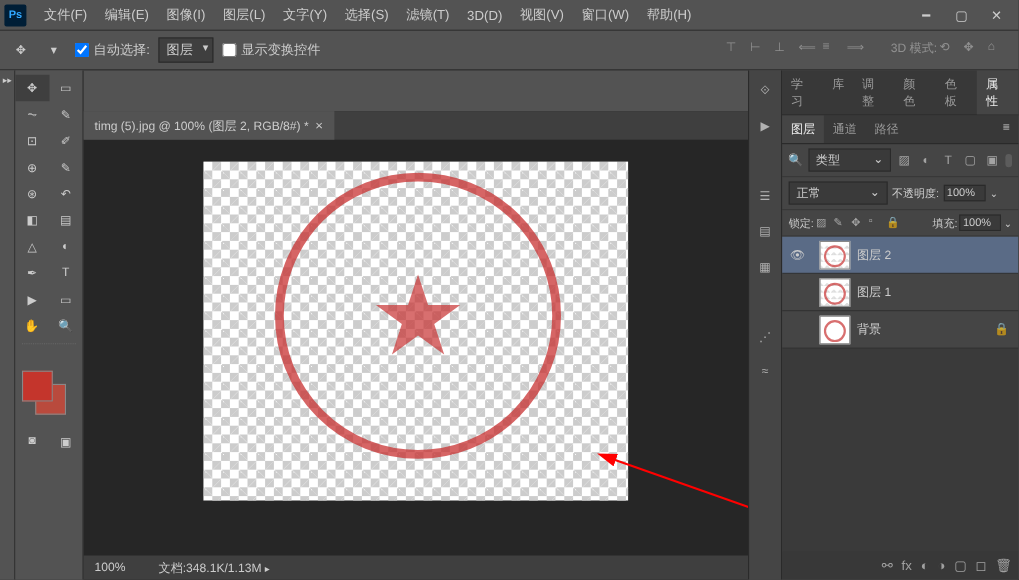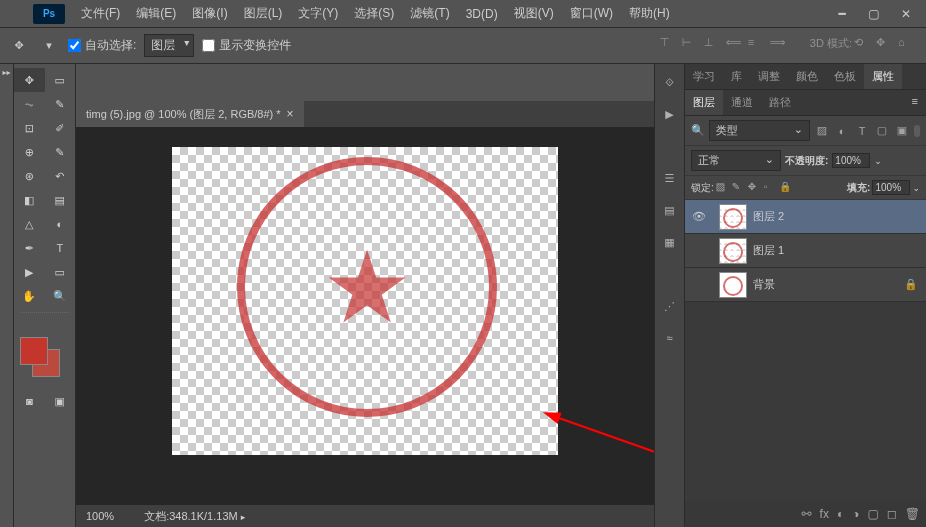--- a/index.html
+++ b/index.html
@@ -5,7 +5,7 @@
     * { margin: 0; padding: 0; box-sizing: border-box; font-family: "Microsoft YaHei", Arial, sans-serif; }
     body { background: #535353; color: #ccc; font-size: 11px; width: 926px; height: 527px; overflow: hidden; position: relative; }
     .menubar { background: #535353; height: 28px; display: flex; align-items: center; padding: 0 4px; border-bottom: 1px solid #2a2a2a; }
-    .ps-logo { width: 32px; height: 20px; background: #001e36; color: #31a8ff; font-weight: bold; display: flex; align-items: center; justify-content: center; font-size: 10px; border-radius: 2px; margin-right: 8px; margin-left: 29px; }
+    .ps-logo { width: 20px; height: 20px; background: #001e36; color: #31a8ff; font-weight: bold; display: flex; align-items: center; justify-content: center; font-size: 10px; border-radius: 2px; margin-right: 8px; }
     .menu-item { padding: 4px 8px; cursor: pointer; font-size: 12px; }
     .window-controls { margin-left: auto; display: flex; }
     .win-btn { width: 32px; height: 20px; display: flex; align-items: center; justify-content: center; cursor: pointer; font-size: 12px; }

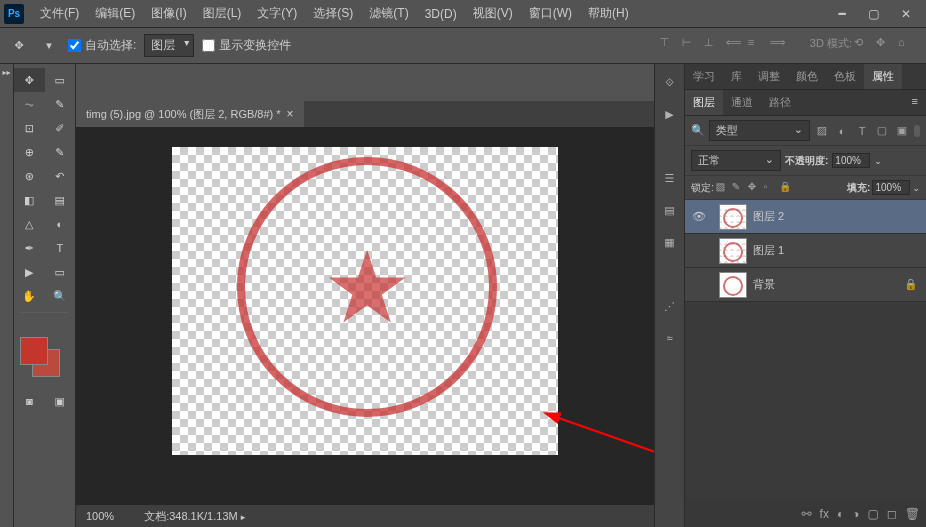--- a/index.html
+++ b/index.html
@@ -56,7 +56,7 @@
     .dock-col { background: #454545; width: 30px; border-left: 1px solid #2a2a2a; display: flex; flex-direction: column; align-items: center; padding-top: 8px; gap: 12px; }
     .dock-icon { width: 20px; height: 20px; display: flex; align-items: center; justify-content: center; cursor: pointer; opacity: 0.8; }
     
-    .panels { width: 242px; background: #454545; border-left: 1px solid #2a2a2a; display: flex; flex-direction: column; }
+    .panels { width: 216px; background: #454545; border-left: 1px solid #2a2a2a; display: flex; flex-direction: column; }
     .panel-tabs { display: flex; background: #383838; border-bottom: 1px solid #2a2a2a; }
     .panel-tab { padding: 5px 8px; font-size: 11px; cursor: pointer; color: #999; }
     .panel-tab.active { background: #454545; color: #eee; }

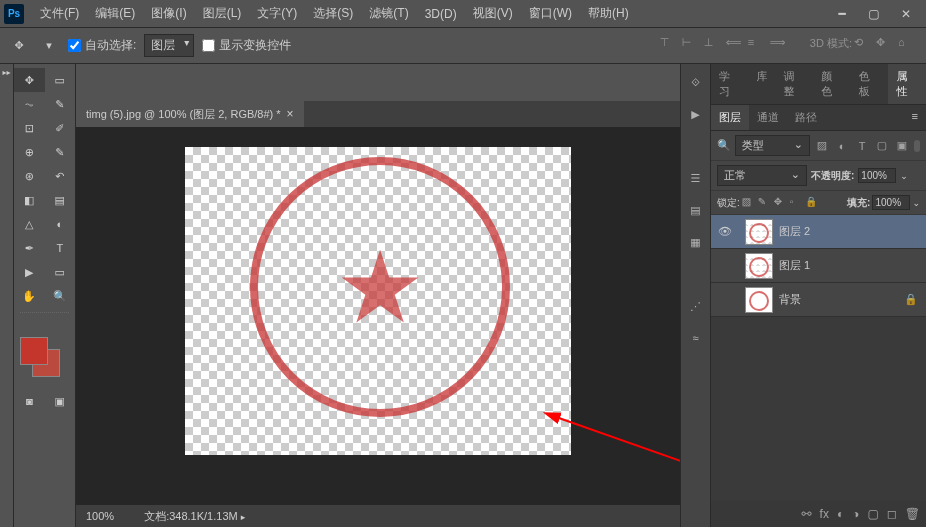--- a/index.html
+++ b/index.html
@@ -67,7 +67,7 @@
     .filter-icon { width: 16px; height: 14px; display: flex; align-items: center; justify-content: center; font-size: 11px; opacity: 0.7; cursor: pointer; }
     .layer-blend-row { display: flex; align-items: center; padding: 4px 6px; gap: 4px; border-bottom: 1px solid #383838; }
     .blend-dropdown { background: #3a3a3a; border: 1px solid #2a2a2a; padding: 2px 6px; font-size: 11px; width: 90px; }
-    .opacity-label { font-size: 10px; font-weight: bold; }
+    .opacity-label { font-size: 10px; }
     .opacity-input { background: #3a3a3a; border: 1px solid #2a2a2a; padding: 1px 2px; width: 38px; font-size: 10px; color: #ccc; }
     .lock-row { display: flex; align-items: center; padding: 4px 6px; gap: 2px; border-bottom: 1px solid #383838; font-size: 10px; }
     .lock-icon { width: 14px; height: 14px; opacity: 0.7; }

